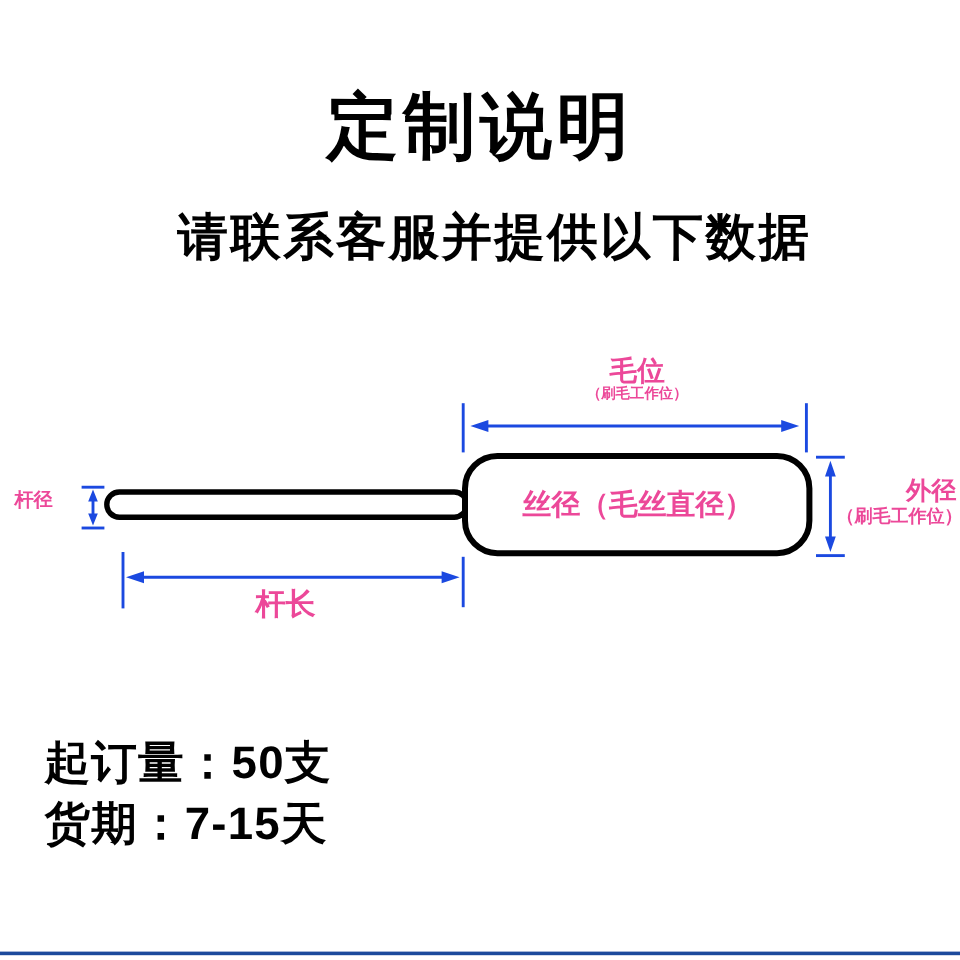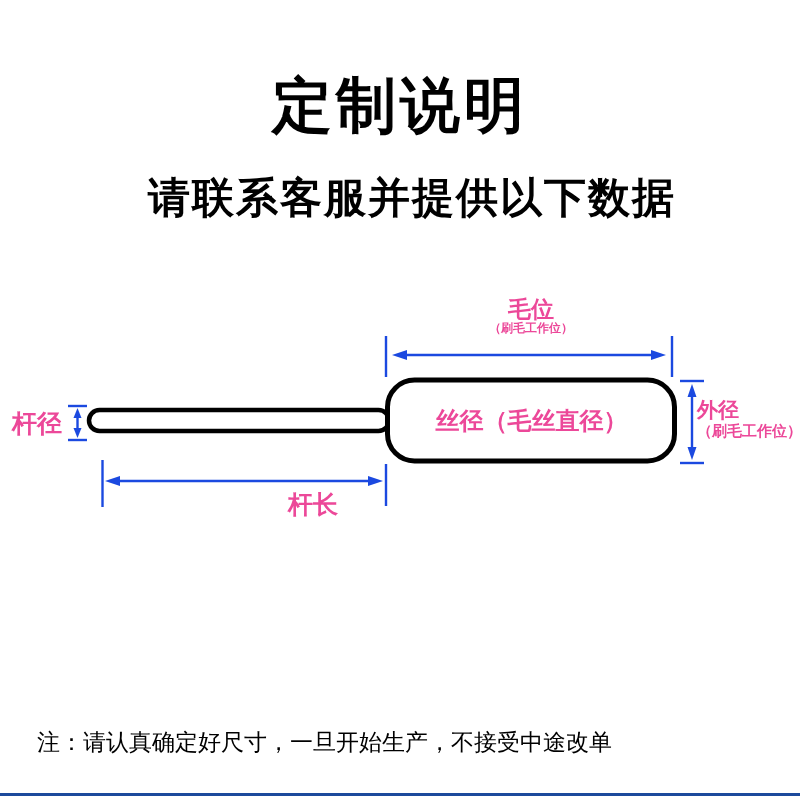--- a/index.html
+++ b/index.html
@@ -38,7 +38,7 @@
     display:flex;align-items:center;justify-content:center;
     font-size:24px;text-align:left;
   }
-  .lbl-ganjing{left:12px;top:409px;font-size:25px;}
+  .lbl-ganjing{left:12px;top:409px;font-size:16px;}
   .lbl-ganchang{left:138px;top:490px;width:200px;text-align:right;font-size:25px;}
   .lbl-waijing{left:697px;top:398px;width:100px;text-align:left;font-size:21px;}
   .lbl-waijing .sub{font-size:15px;}

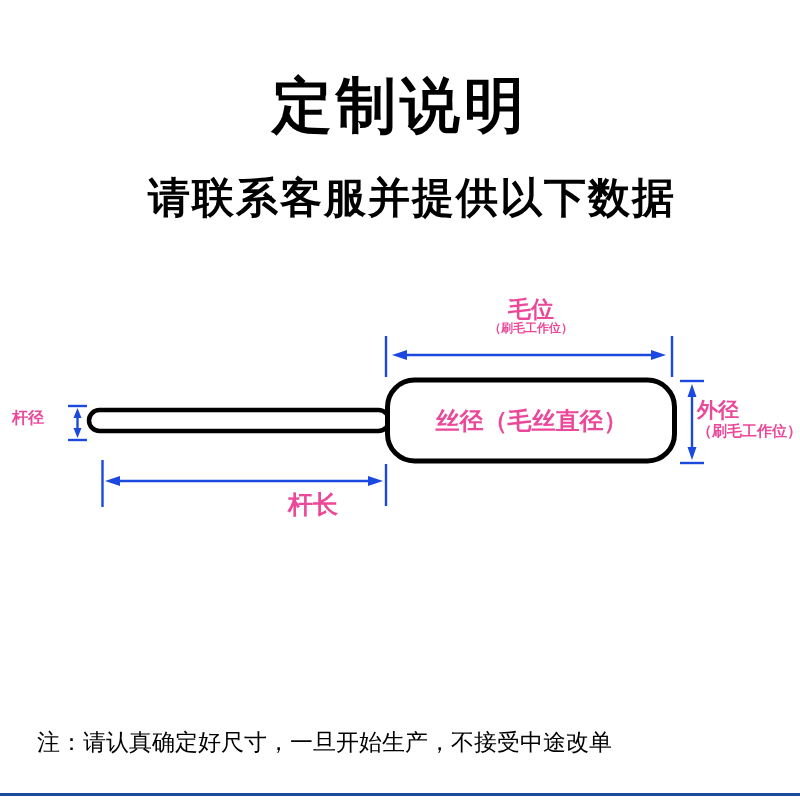--- a/index.html
+++ b/index.html
@@ -40,7 +40,7 @@
   }
   .lbl-ganjing{left:12px;top:409px;font-size:16px;}
   .lbl-ganchang{left:138px;top:490px;width:200px;text-align:right;font-size:25px;}
-  .lbl-waijing{left:697px;top:398px;width:100px;text-align:left;font-size:21px;}
+  .lbl-waijing{left:697px;top:398px;width:100px;text-align:right;font-size:21px;}
   .lbl-waijing .sub{font-size:15px;}
   .order-line{
     position:absolute;left:37px;

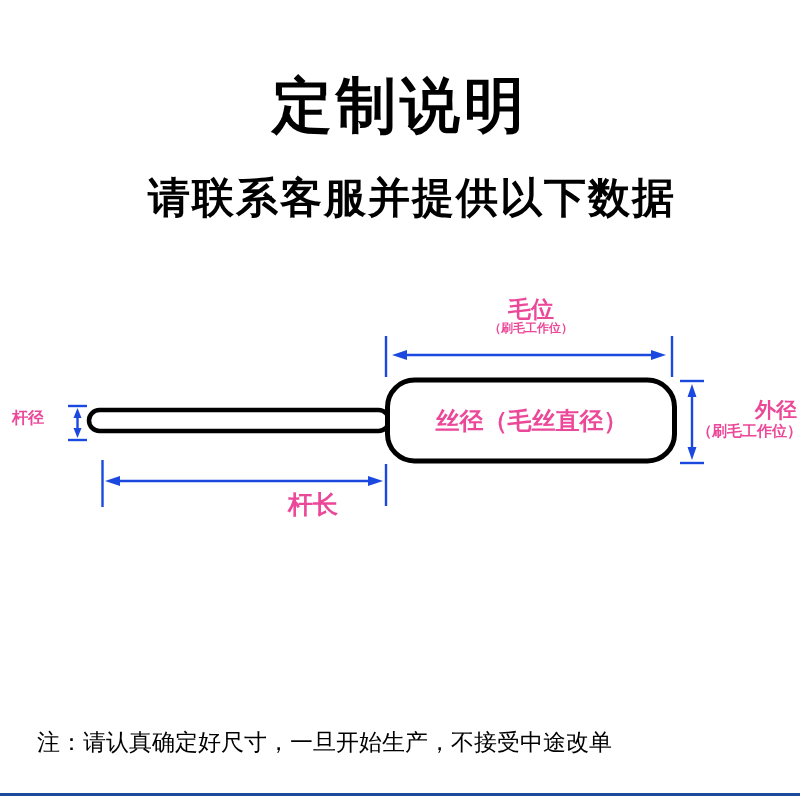--- a/index.html
+++ b/index.html
@@ -39,7 +39,7 @@
     font-size:24px;text-align:left;
   }
   .lbl-ganjing{left:12px;top:409px;font-size:16px;}
-  .lbl-ganchang{left:138px;top:490px;width:200px;text-align:right;font-size:25px;}
+  .lbl-ganchang{left:138px;top:490px;width:200px;text-align:center;font-size:25px;}
   .lbl-waijing{left:697px;top:398px;width:100px;text-align:right;font-size:21px;}
   .lbl-waijing .sub{font-size:15px;}
   .order-line{

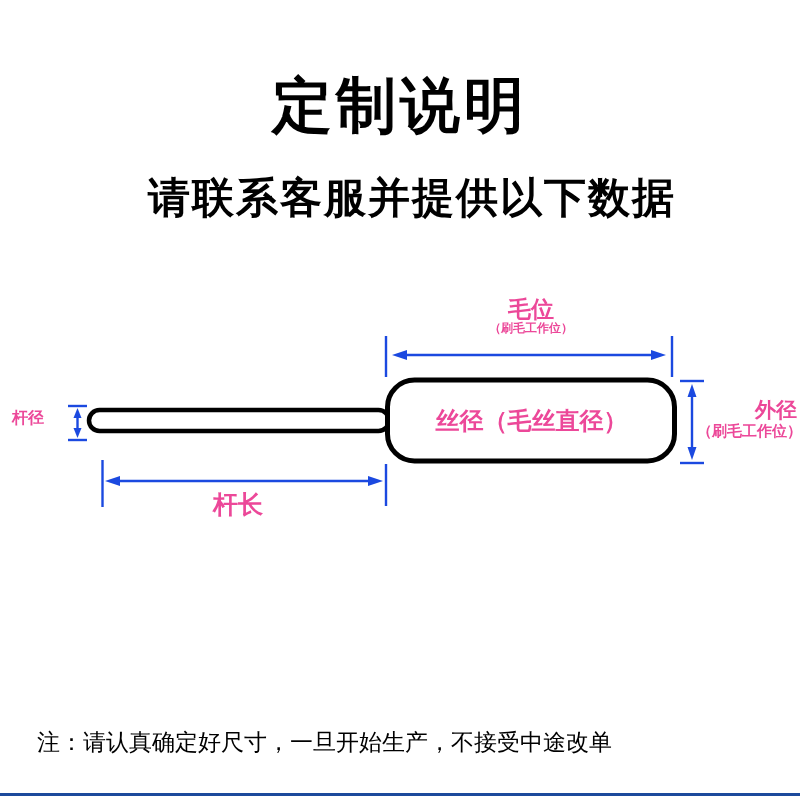--- a/index.html
+++ b/index.html
@@ -125,6 +125,7 @@
     <div class="sub">（刷毛工作位）</div>
   </div>
 
+  <div class="order-line moq"><span>起订量：</span><span>50支</span></div>
 
 
   <div class="note-line">注：请认真确定好尺寸，一旦开始生产，不接受中途改单</div>

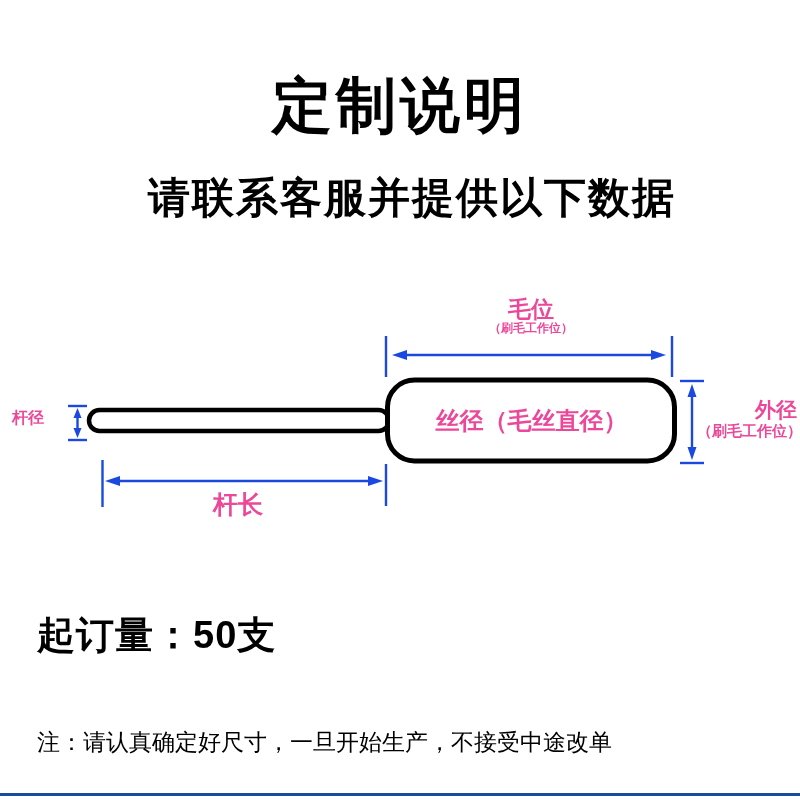--- a/index.html
+++ b/index.html
@@ -127,6 +127,7 @@
 
   <div class="order-line moq"><span>起订量：</span><span>50支</span></div>
 
+  <div class="order-line lead"><span>货期：</span><span>7-15天</span></div>
 
   <div class="note-line">注：请认真确定好尺寸，一旦开始生产，不接受中途改单</div>
 

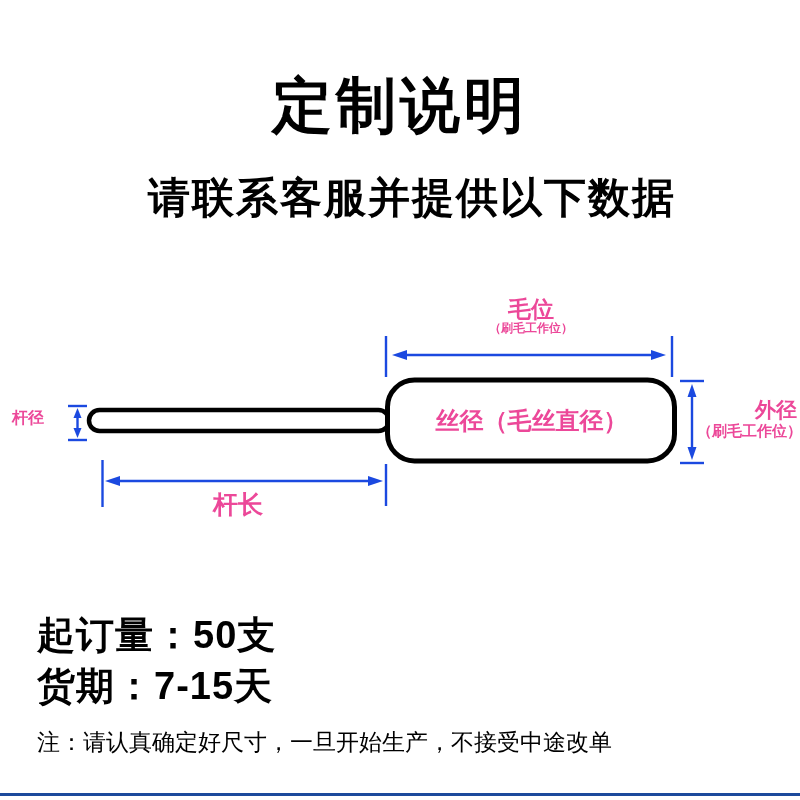--- a/index.html
+++ b/index.html
@@ -129,7 +129,6 @@
 
   <div class="order-line lead"><span>货期：</span><span>7-15天</span></div>
 
-  <div class="note-line">注：请认真确定好尺寸，一旦开始生产，不接受中途改单</div>
 
   <div class="bottom-divider"></div>
 

